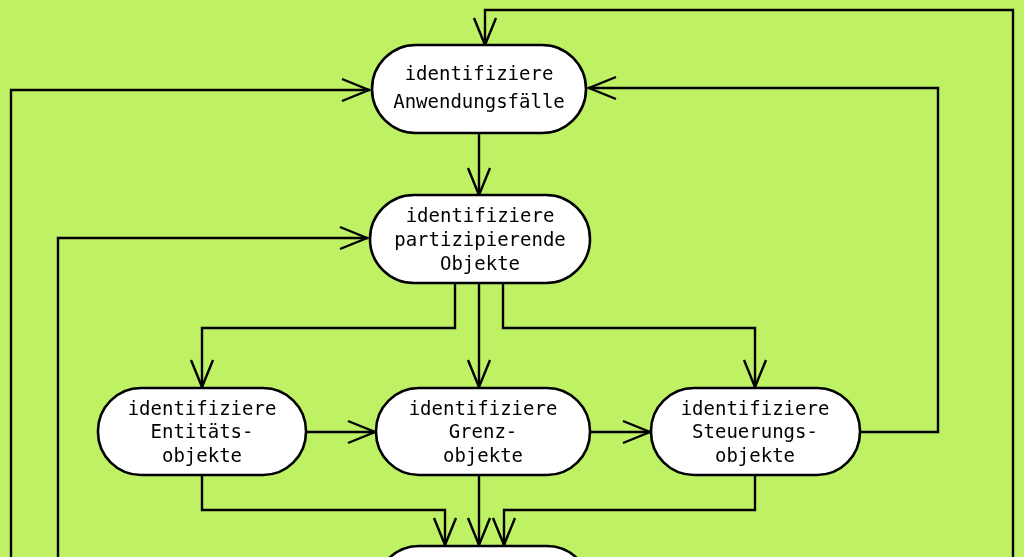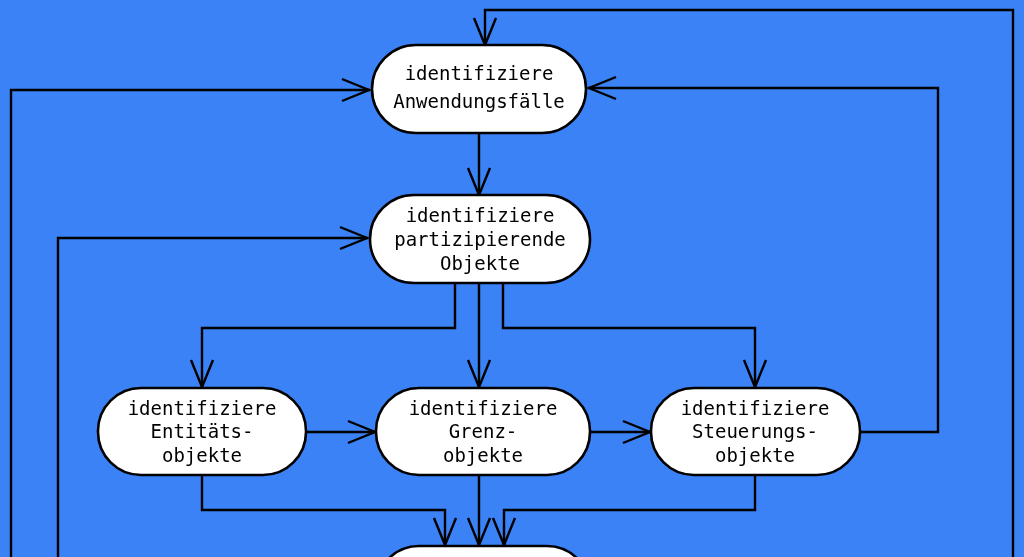--- a/index.html
+++ b/index.html
@@ -15,7 +15,7 @@
     position: relative;
     width: 1024px;
     height: 557px;
-    background: #3b82f6;
+    background: #bef264;
     overflow: hidden;
   }
   #diagram-svg {

